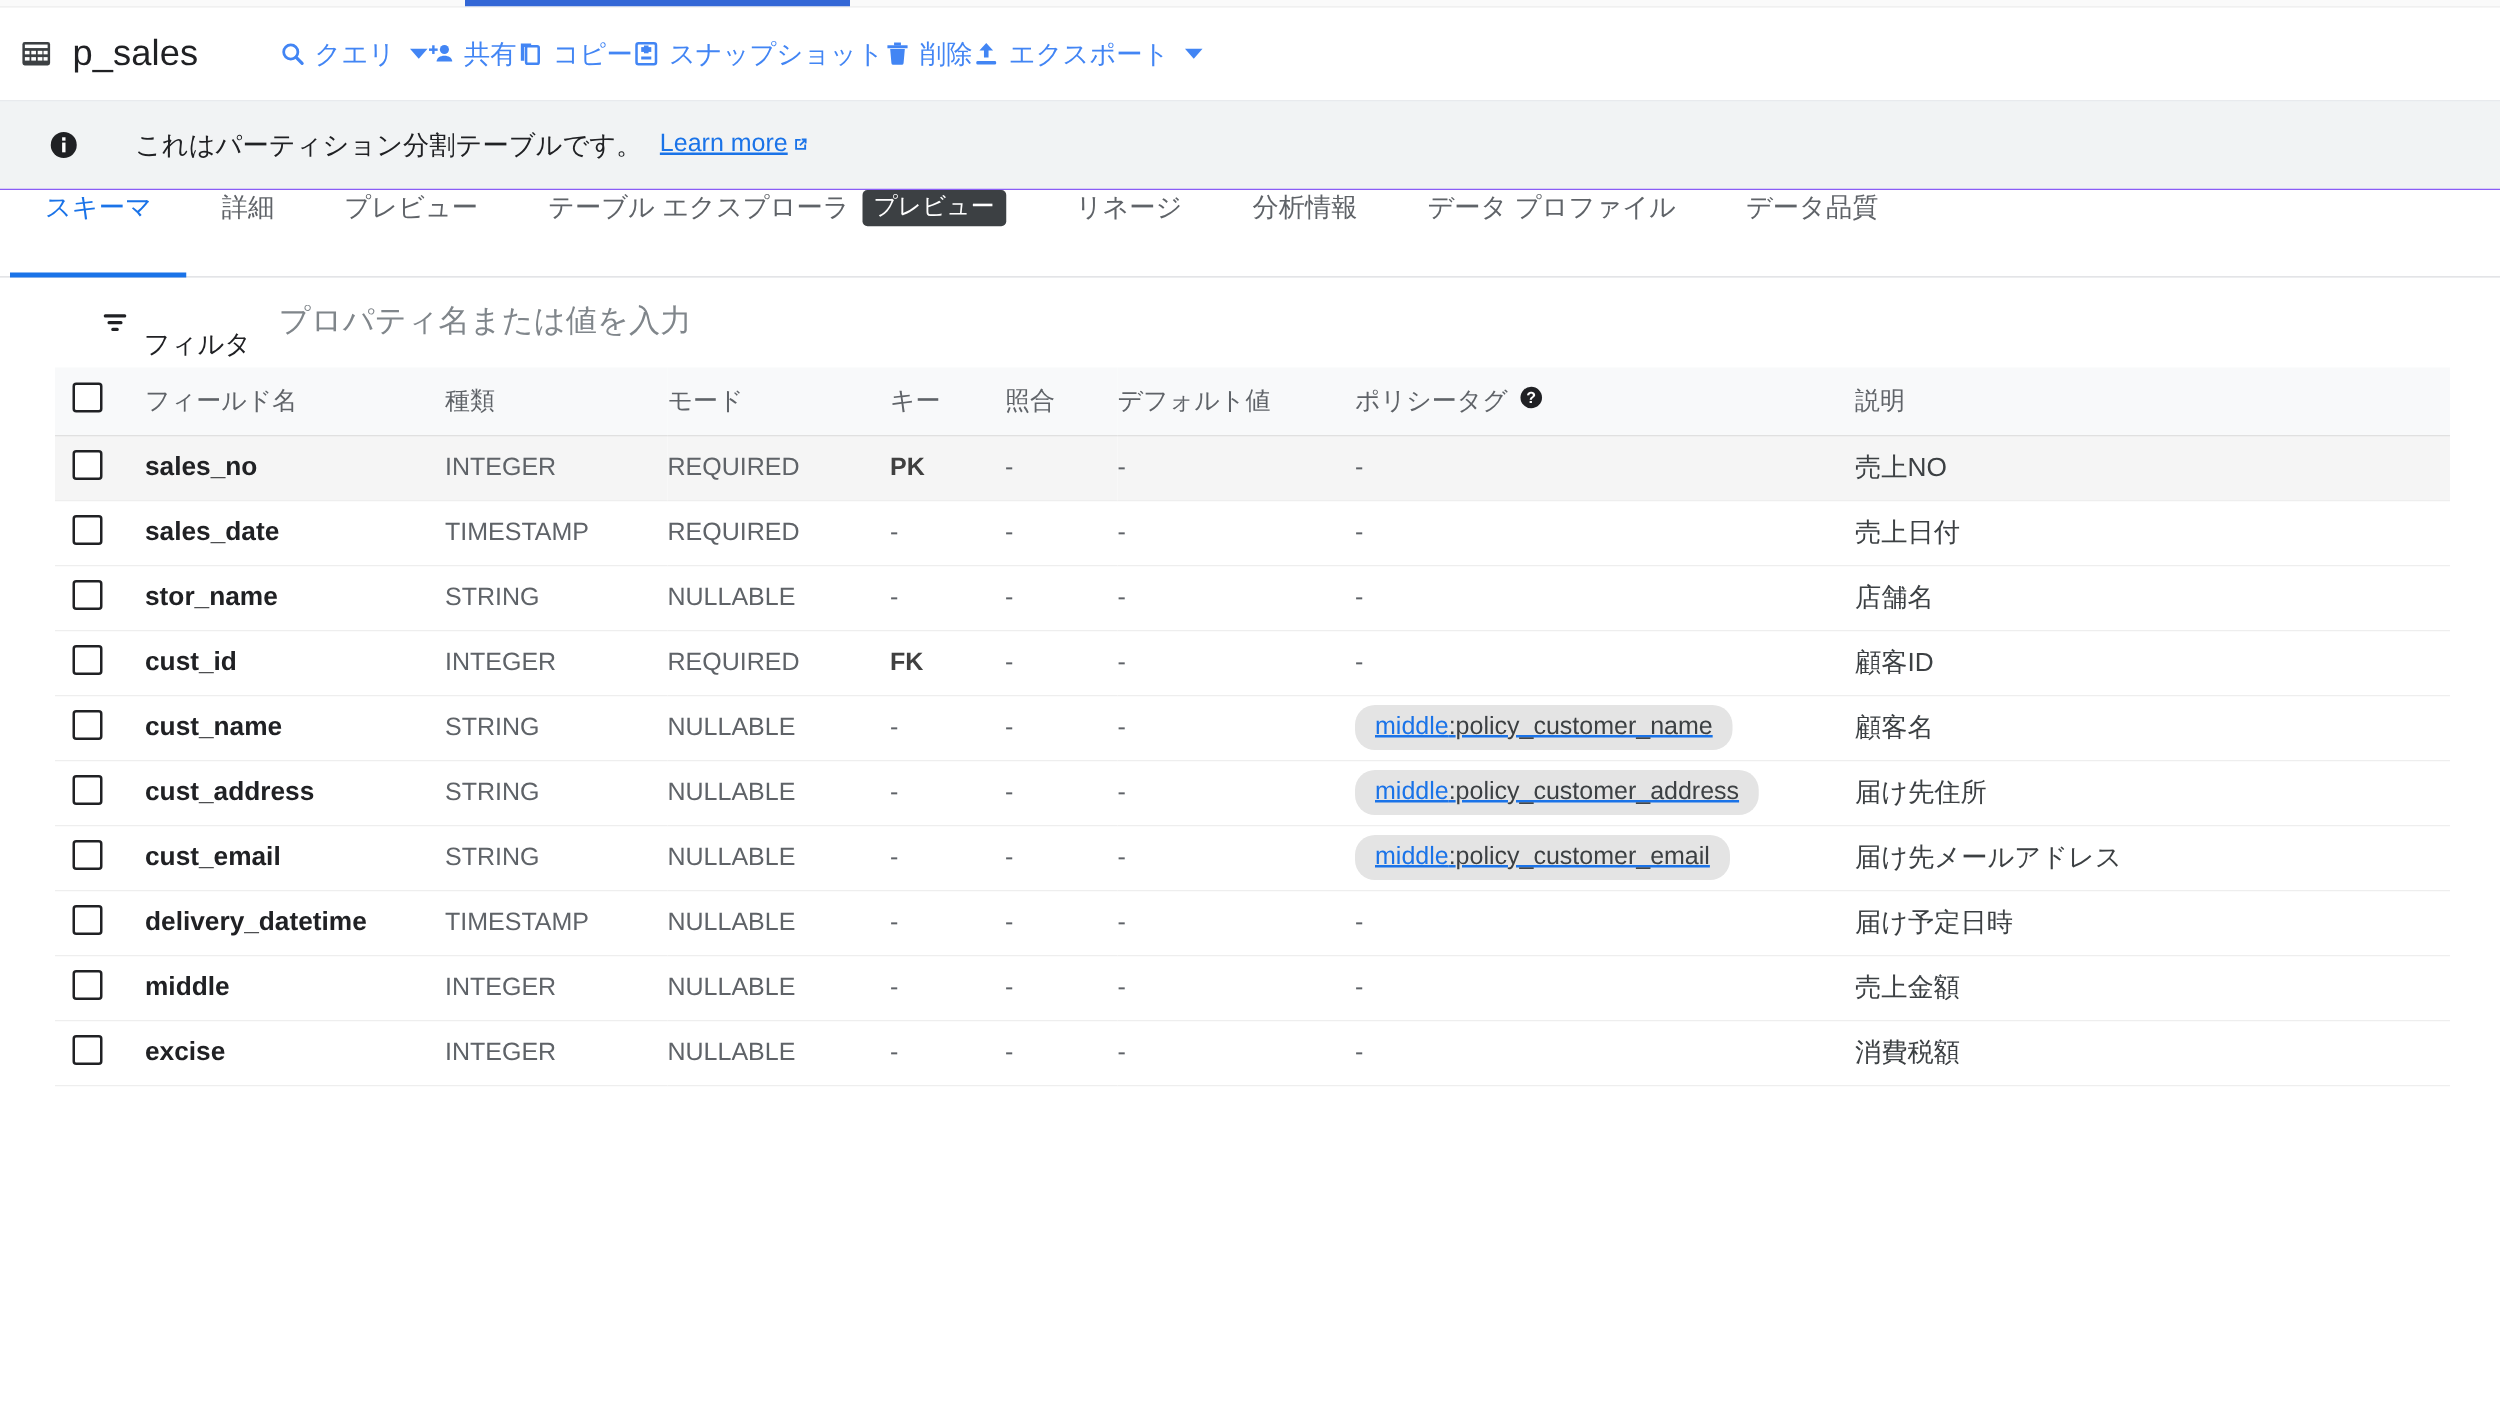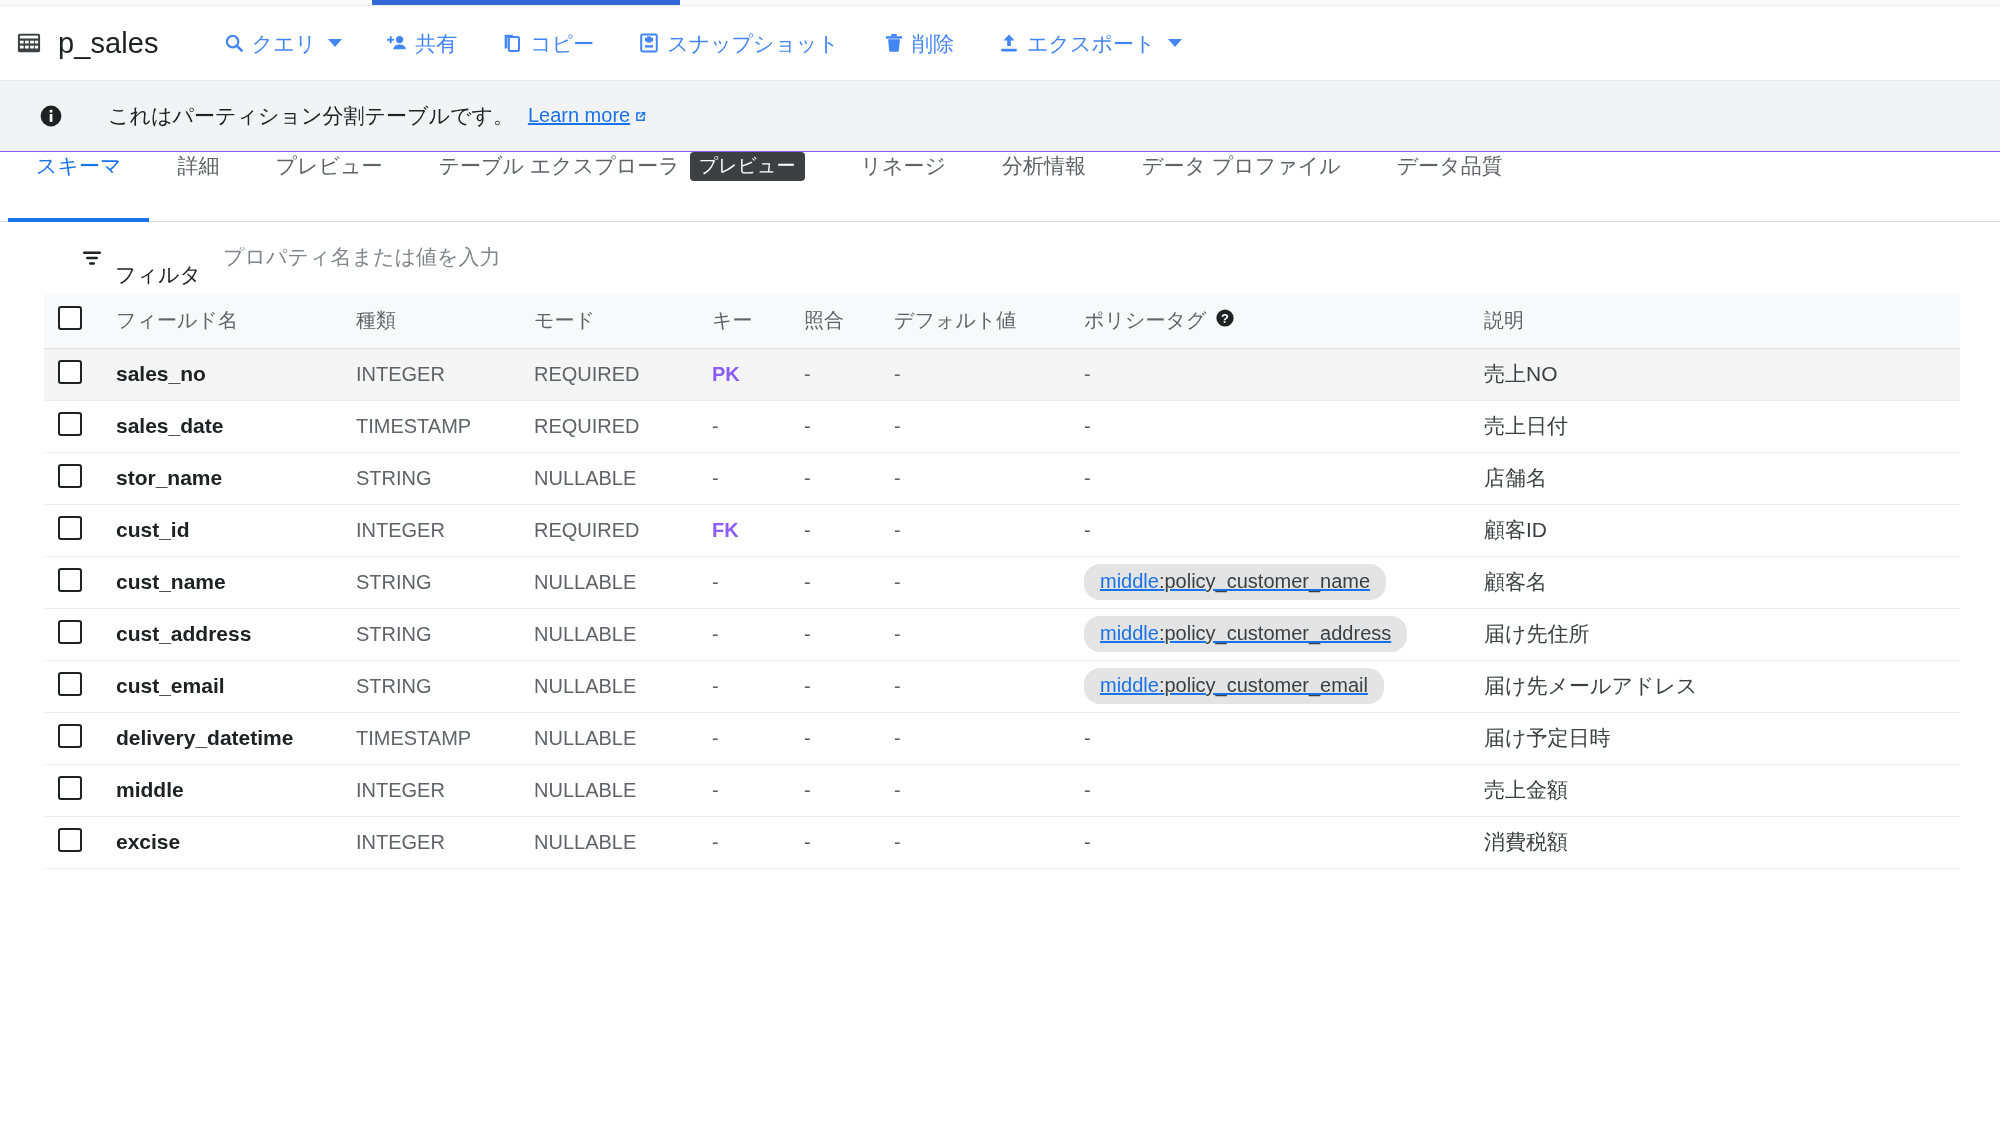--- a/index.html
+++ b/index.html
@@ -62,7 +62,6 @@
   .toolbar {
     display: flex;
     align-items: center;
-    gap: 44px;
   }
   .tb-btn {
     display: flex;

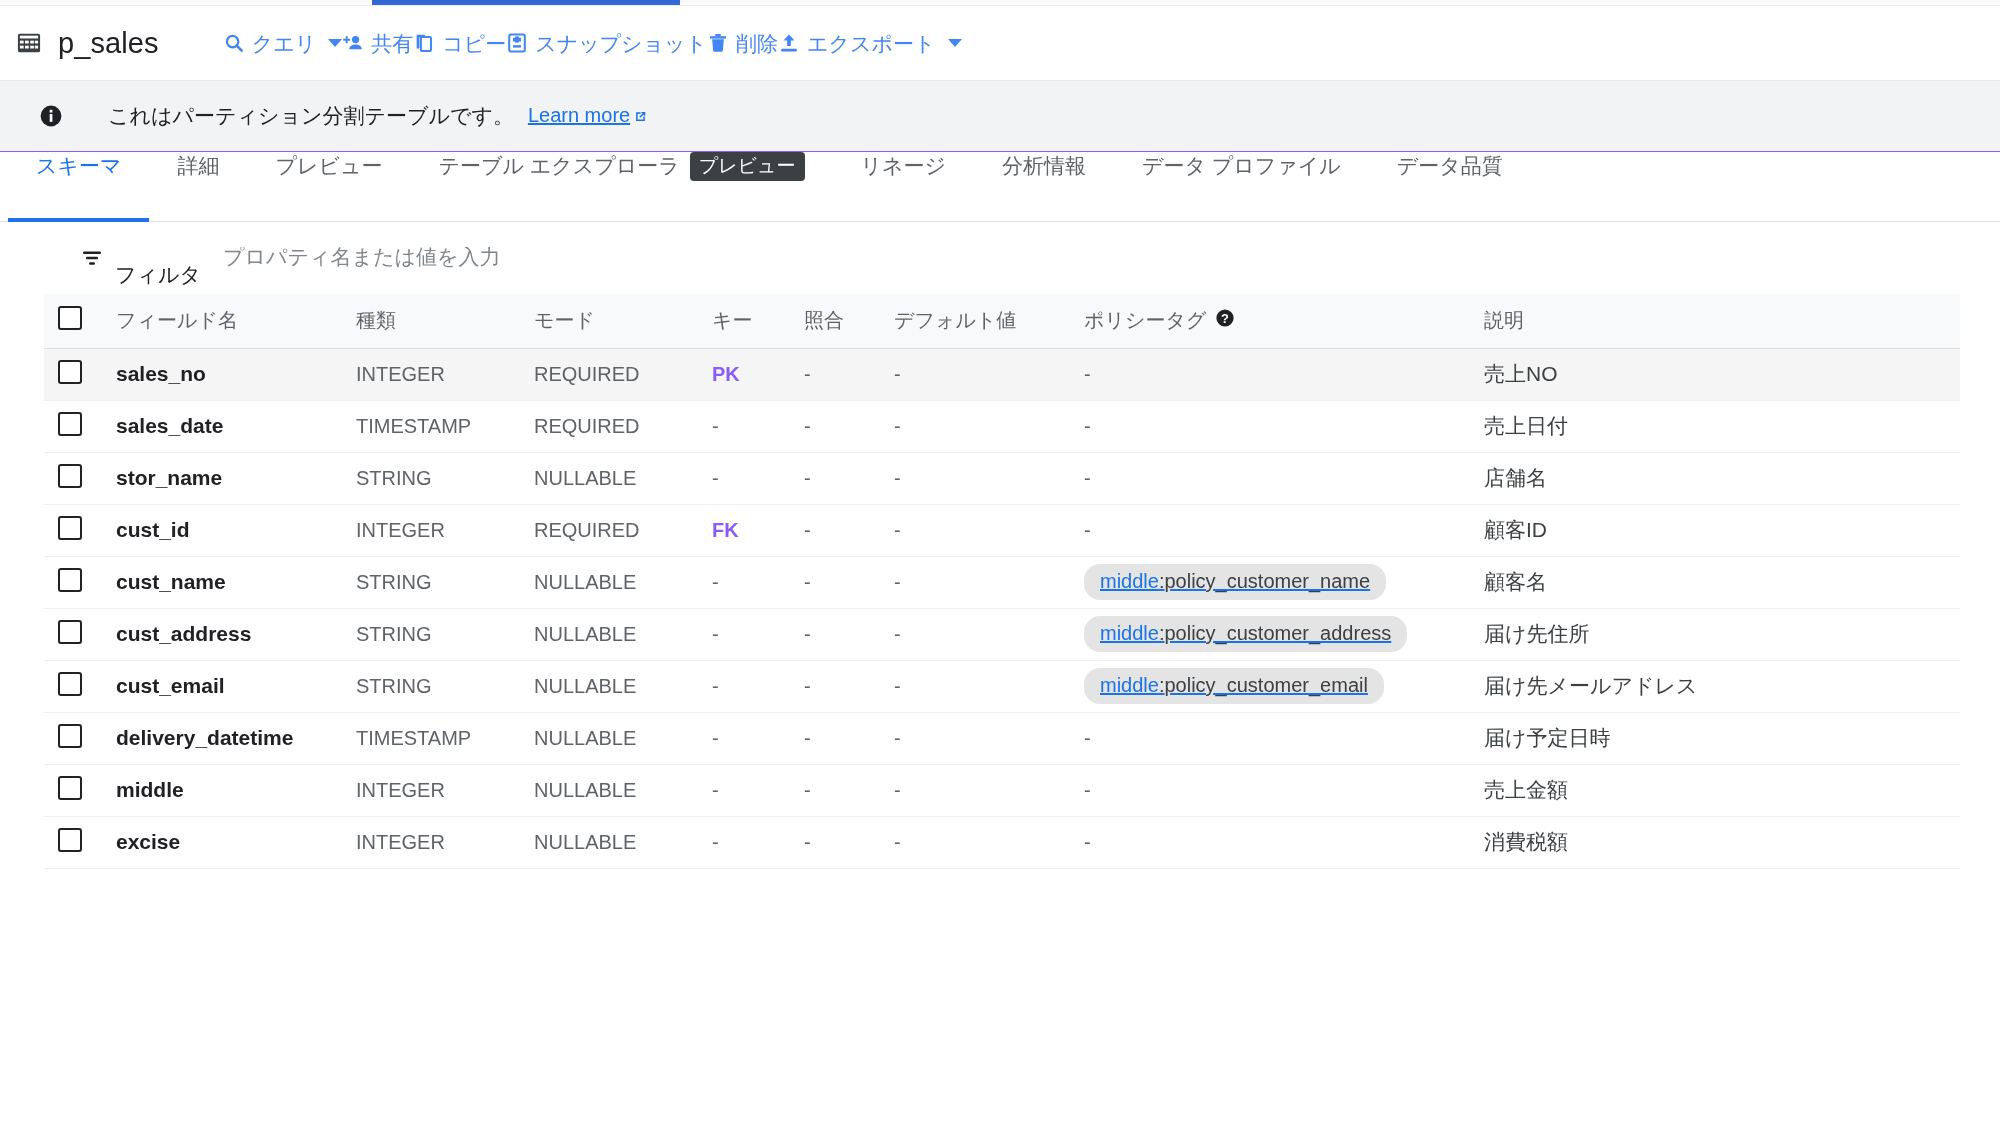--- a/index.html
+++ b/index.html
@@ -194,9 +194,9 @@
   .filter-input {
     border: 0;
     outline: none;
-    font-size: 21px;
+    font-size: 25px;
     color: #be185d;
-    font-family: Liberation Mono, monospace;
+    font-family: Liberation Serif, serif;
     background: transparent;
     width: 520px;
     padding: 0;

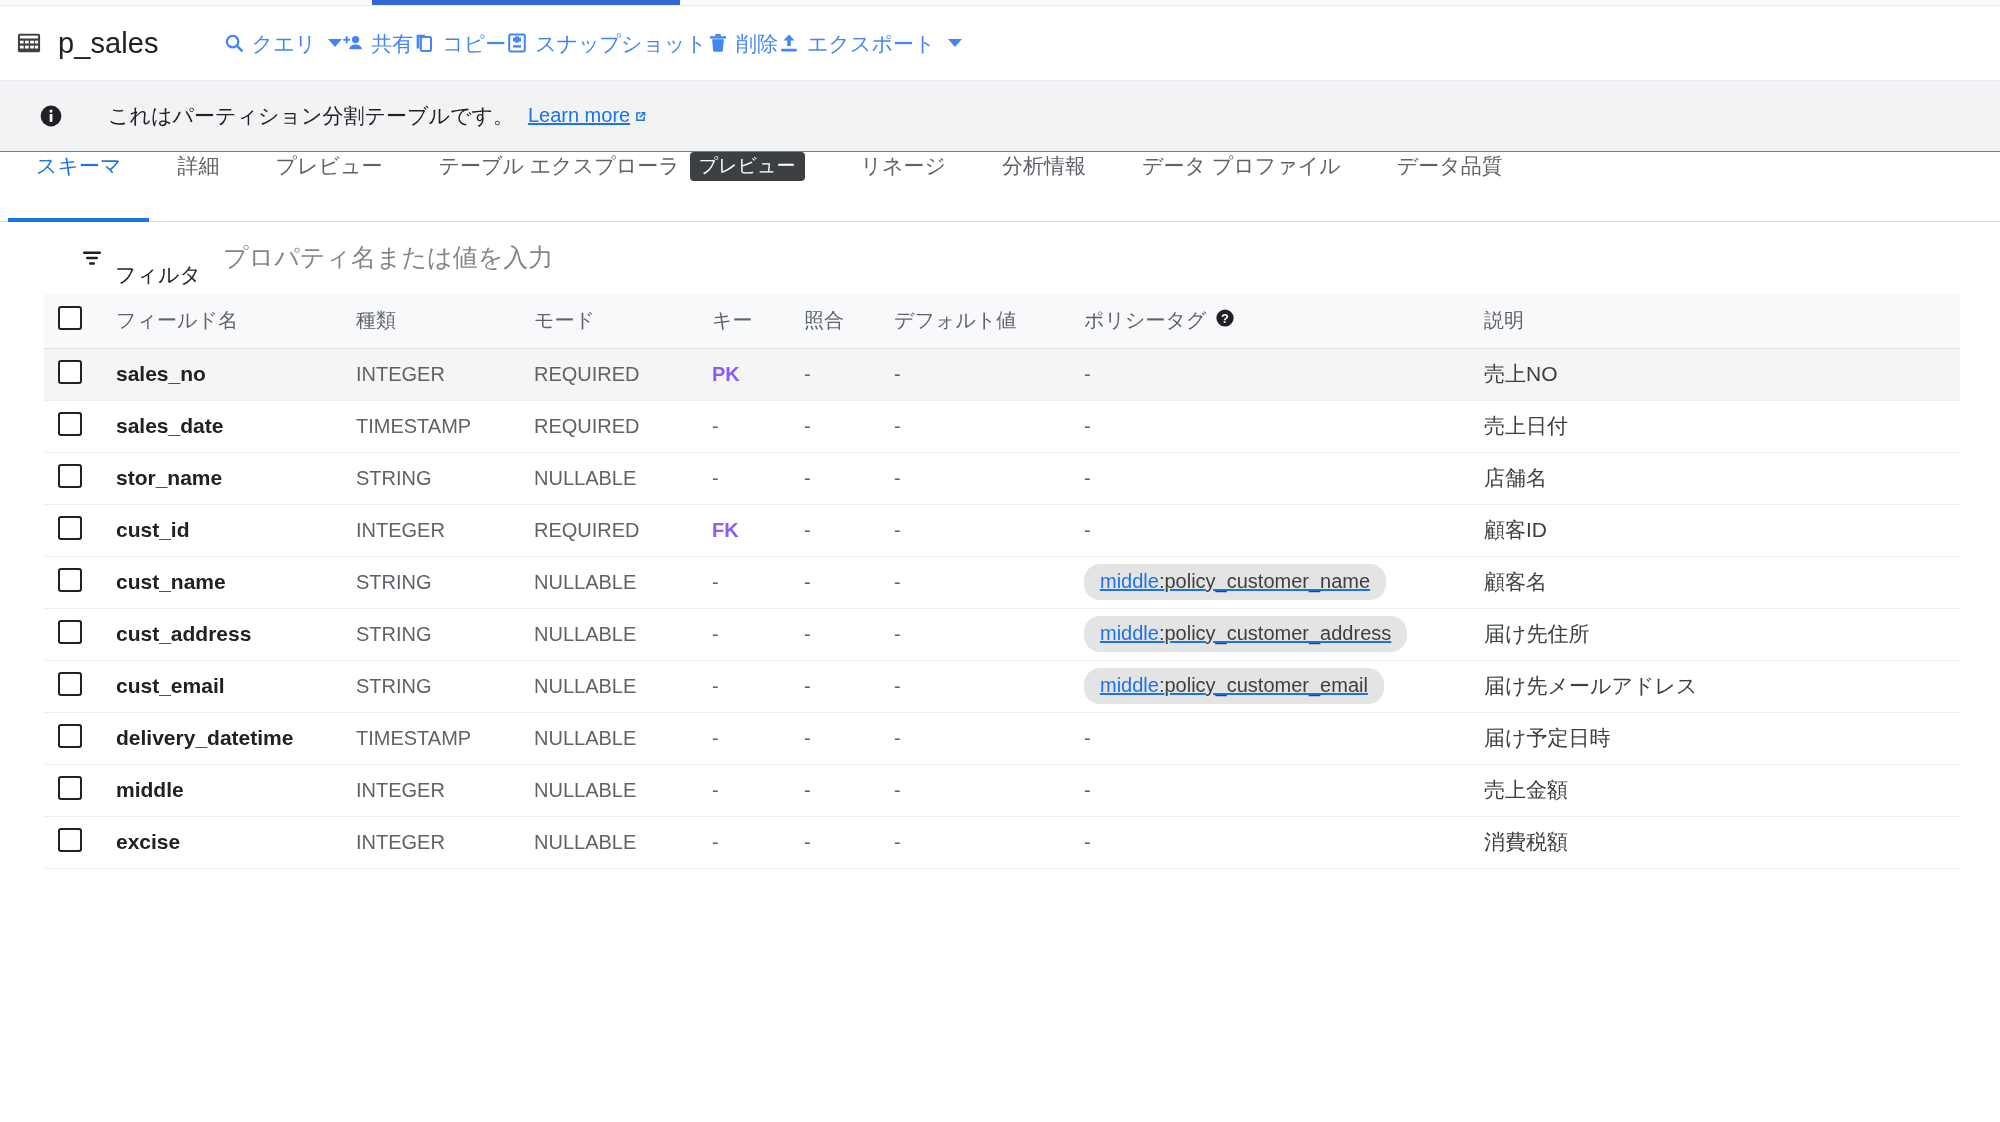--- a/index.html
+++ b/index.html
@@ -265,7 +265,7 @@
   td.c-key {
     font-size: 20px;
     font-weight: 700;
-    color: #8b5cf6;
+    color: #404040;
   }
   td.c-key.empty, td.c-coll, td.c-def, td.c-policy.empty {
     font-weight: 400;

